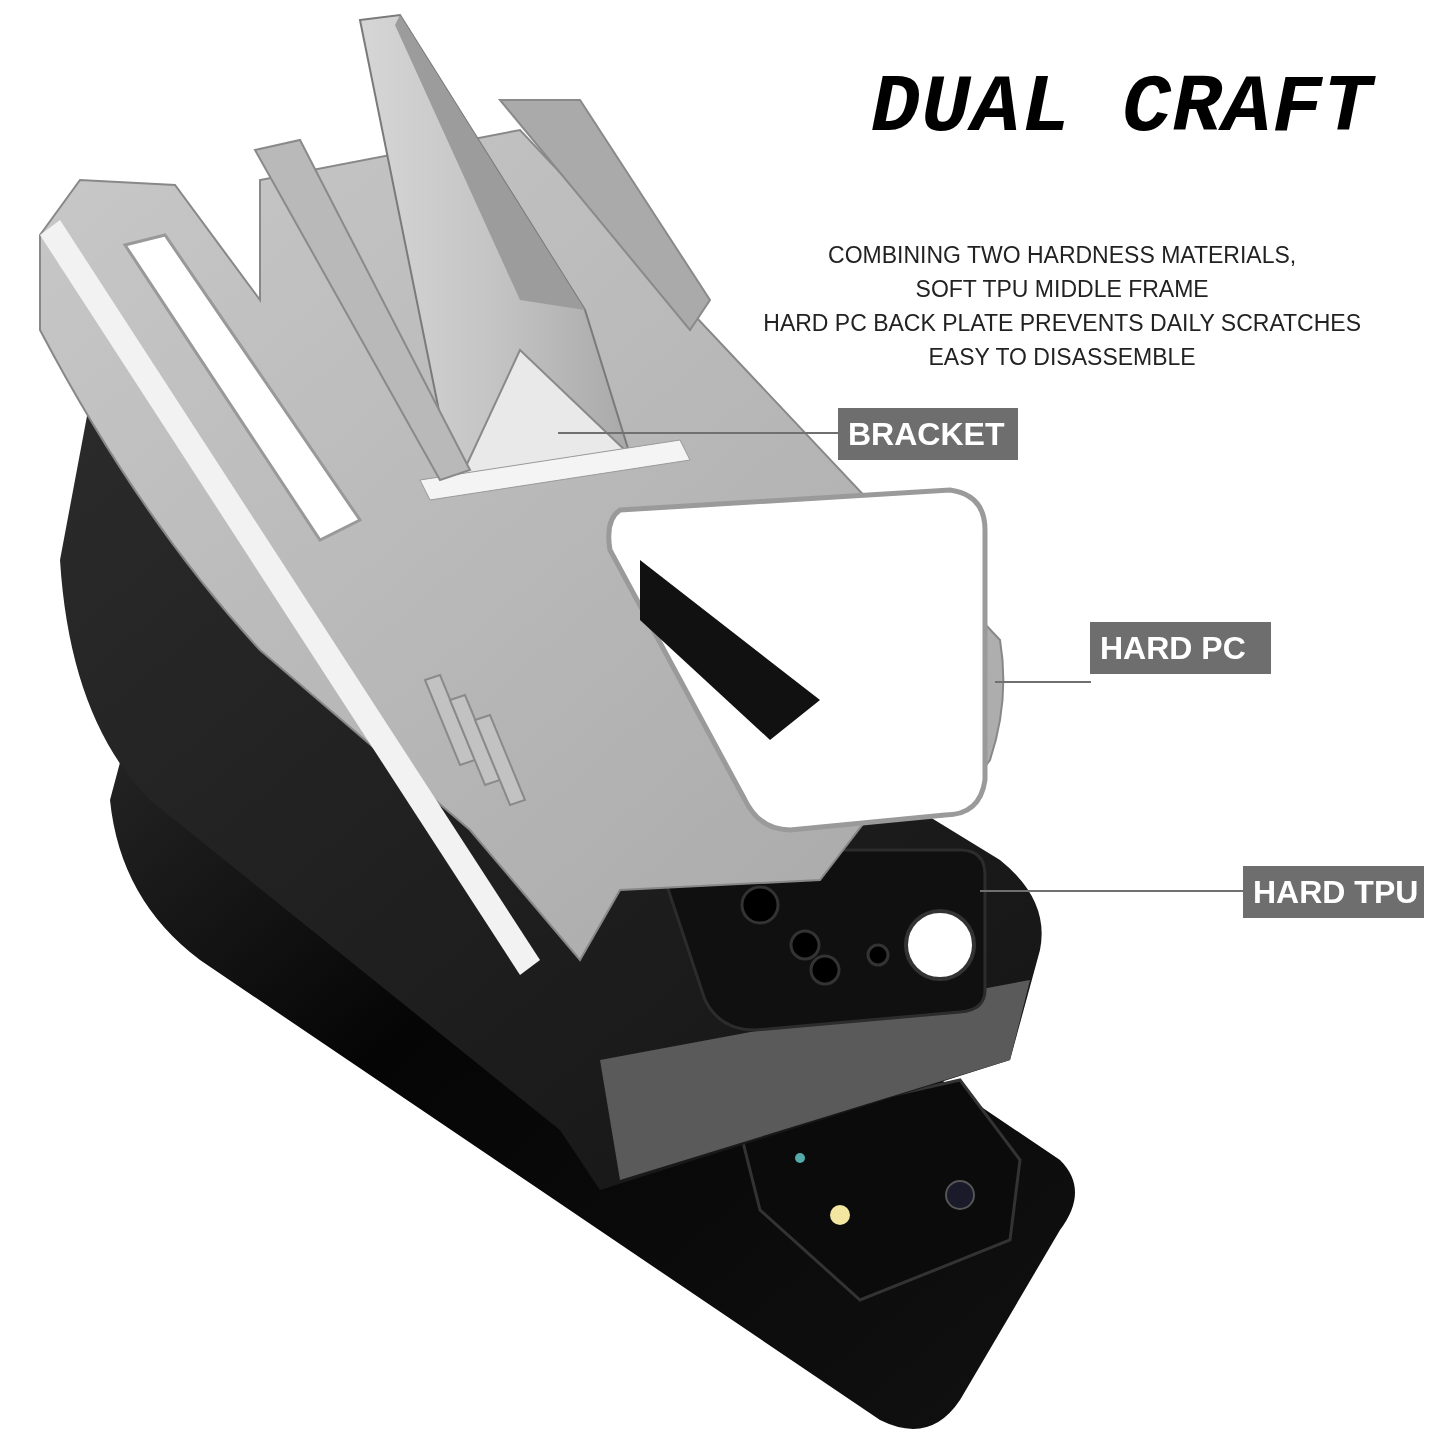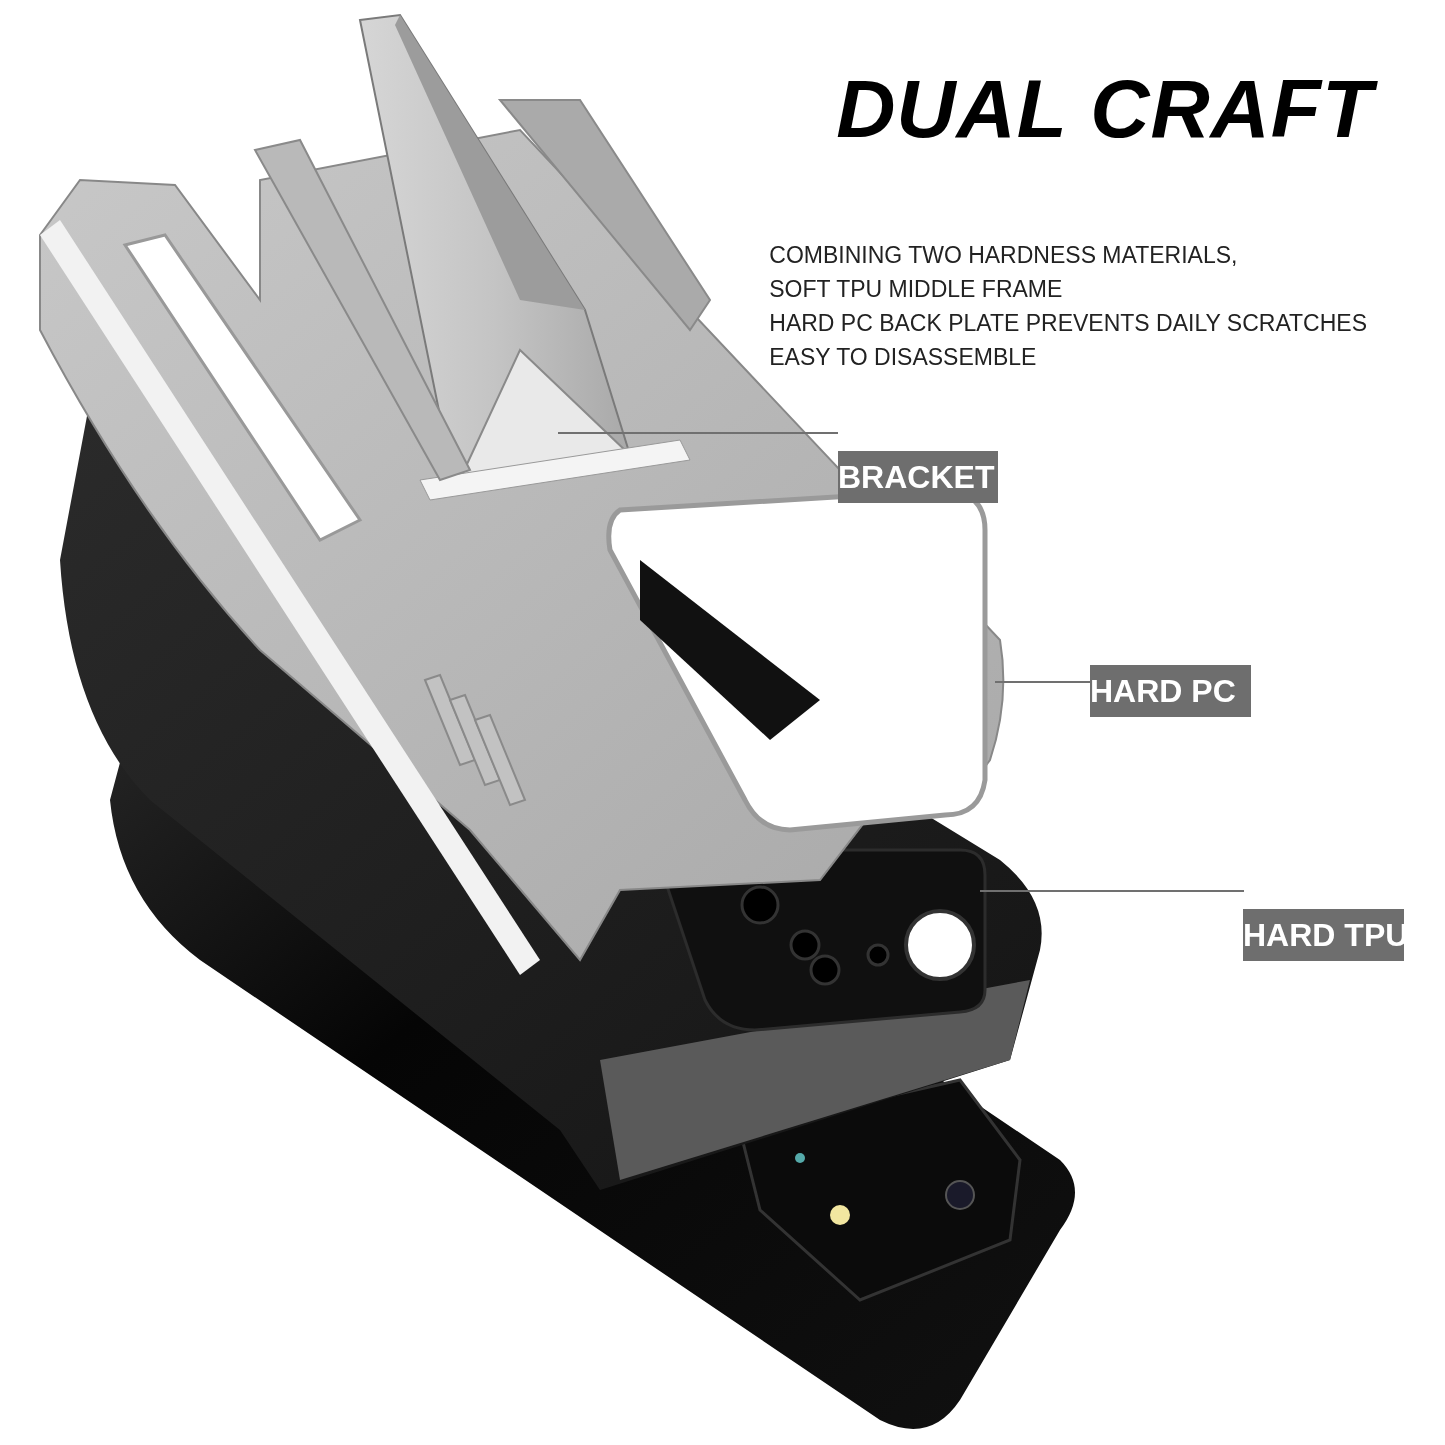--- a/index.html
+++ b/index.html
@@ -6,7 +6,7 @@
     body { width:1445px; height:1445px; position:relative; overflow:hidden; font-family:"Liberation Sans", sans-serif; }
     .stage { position:absolute; inset:0; }
     .art { position:absolute; left:0; top:0; width:1445px; height:1445px; }
-    .title { position:absolute; right:72px; top:68px; font-family:Liberation Sans, sans-serif; font-weight:700; font-style:italic; font-size:82px; line-height:1; color:#000; letter-spacing:1px; white-space:nowrap; }
+    .title { position:absolute; right:72px; top:68px; font-family:Liberation Mono, monospace; font-weight:700; font-style:italic; font-size:82px; line-height:1; color:#000; letter-spacing:1px; white-space:nowrap; }
     .subtitle { position:absolute; right:72px; top:152px; font-family:"Liberation Sans", sans-serif; font-weight:700; font-style:italic; font-size:36px; line-height:1; color:#000; white-space:nowrap; }
     .desc { position:absolute; right:78px; top:238px; text-align:left; font-family:"Liberation Sans", sans-serif; font-size:23px; line-height:34px; color:#222; }
     .desc div { white-space:nowrap; }

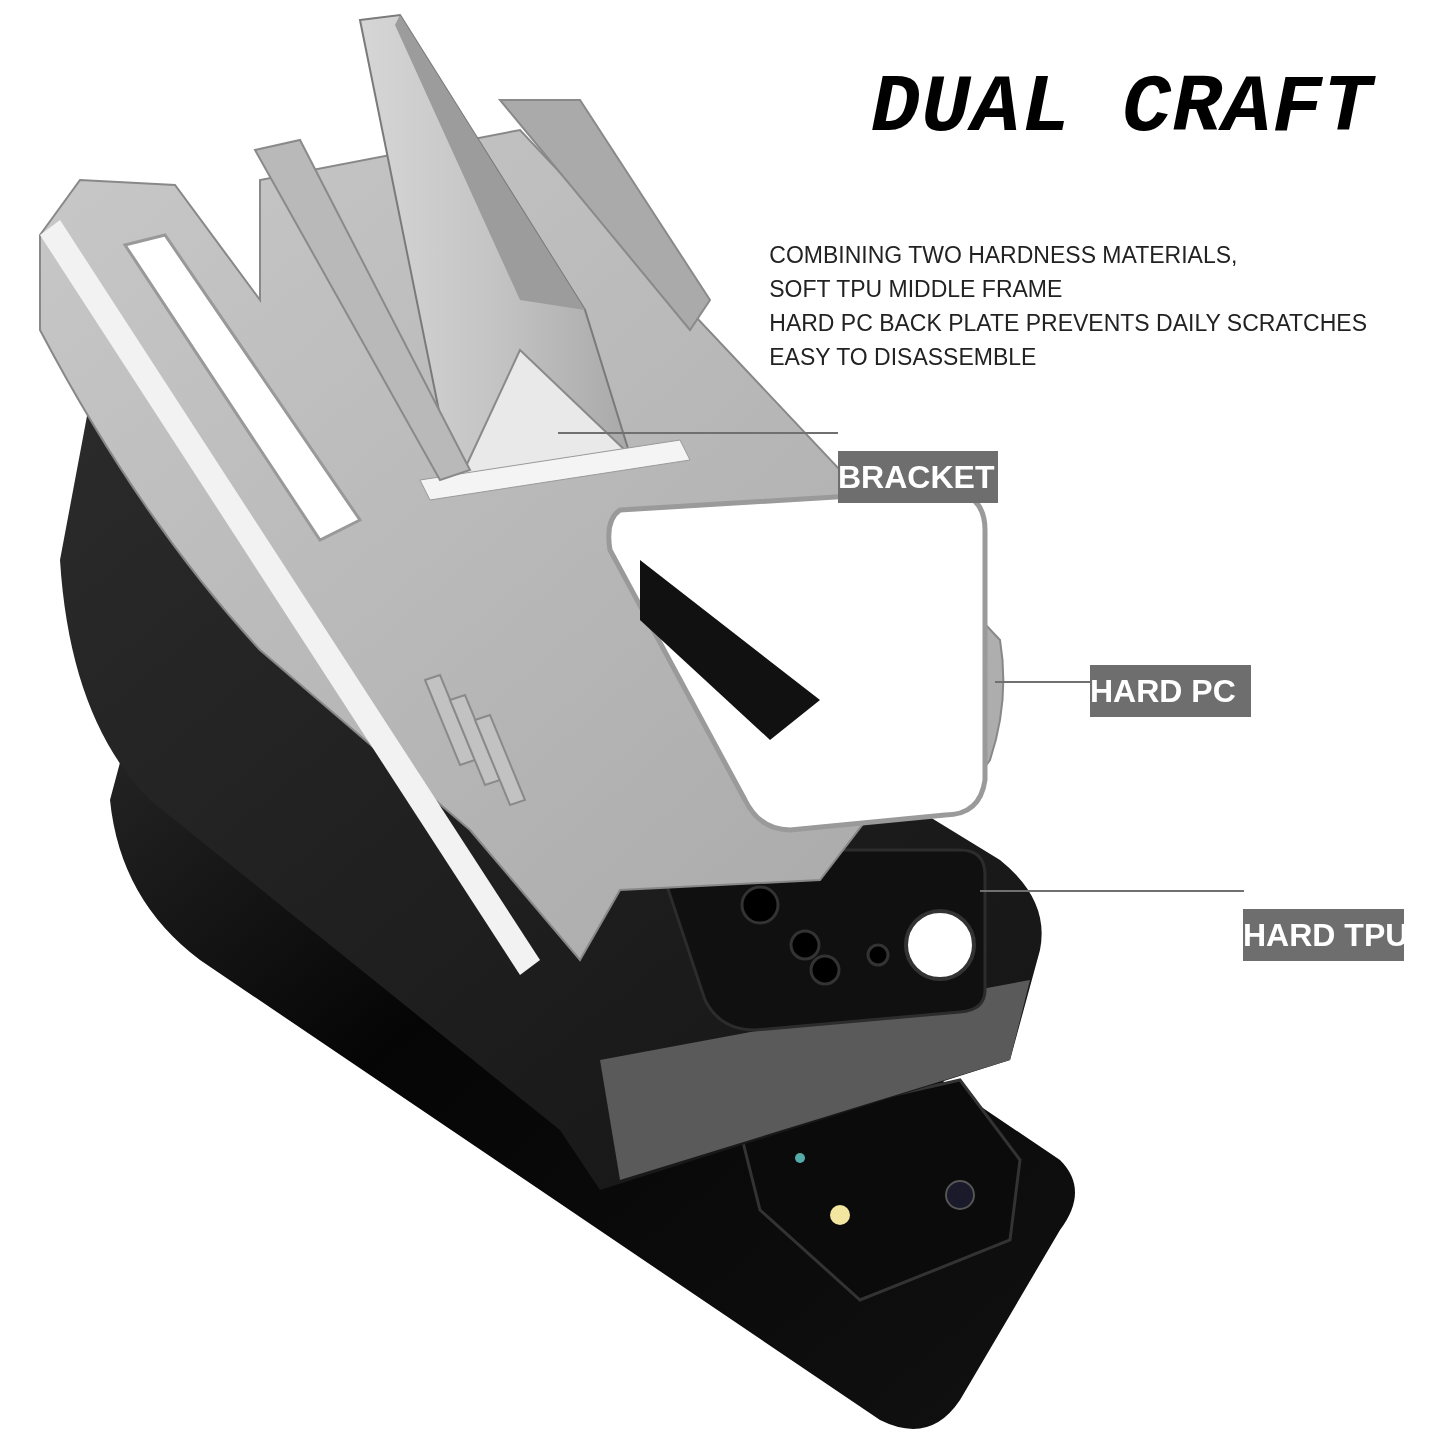--- a/index.html
+++ b/index.html
@@ -8,7 +8,7 @@
     .art { position:absolute; left:0; top:0; width:1445px; height:1445px; }
     .title { position:absolute; right:72px; top:68px; font-family:Liberation Mono, monospace; font-weight:700; font-style:italic; font-size:82px; line-height:1; color:#000; letter-spacing:1px; white-space:nowrap; }
     .subtitle { position:absolute; right:72px; top:152px; font-family:"Liberation Sans", sans-serif; font-weight:700; font-style:italic; font-size:36px; line-height:1; color:#000; white-space:nowrap; }
-    .desc { position:absolute; right:78px; top:238px; text-align:left; font-family:"Liberation Sans", sans-serif; font-size:23px; line-height:34px; color:#222; }
+    .desc { position:absolute; right:84px; top:238px; text-align:center; font-family:"Liberation Sans", sans-serif; font-size:23px; line-height:34px; color:#222; }
     .desc div { white-space:nowrap; }
     .label { position:absolute; background:#6e6e6e; color:#fff; font-family:"Liberation Sans", sans-serif; font-weight:700; font-size:32px; line-height:52px; padding:0 0; white-space:nowrap;margin-top:43px; }
     .leader { position:absolute; height:2px; background:#707070; }

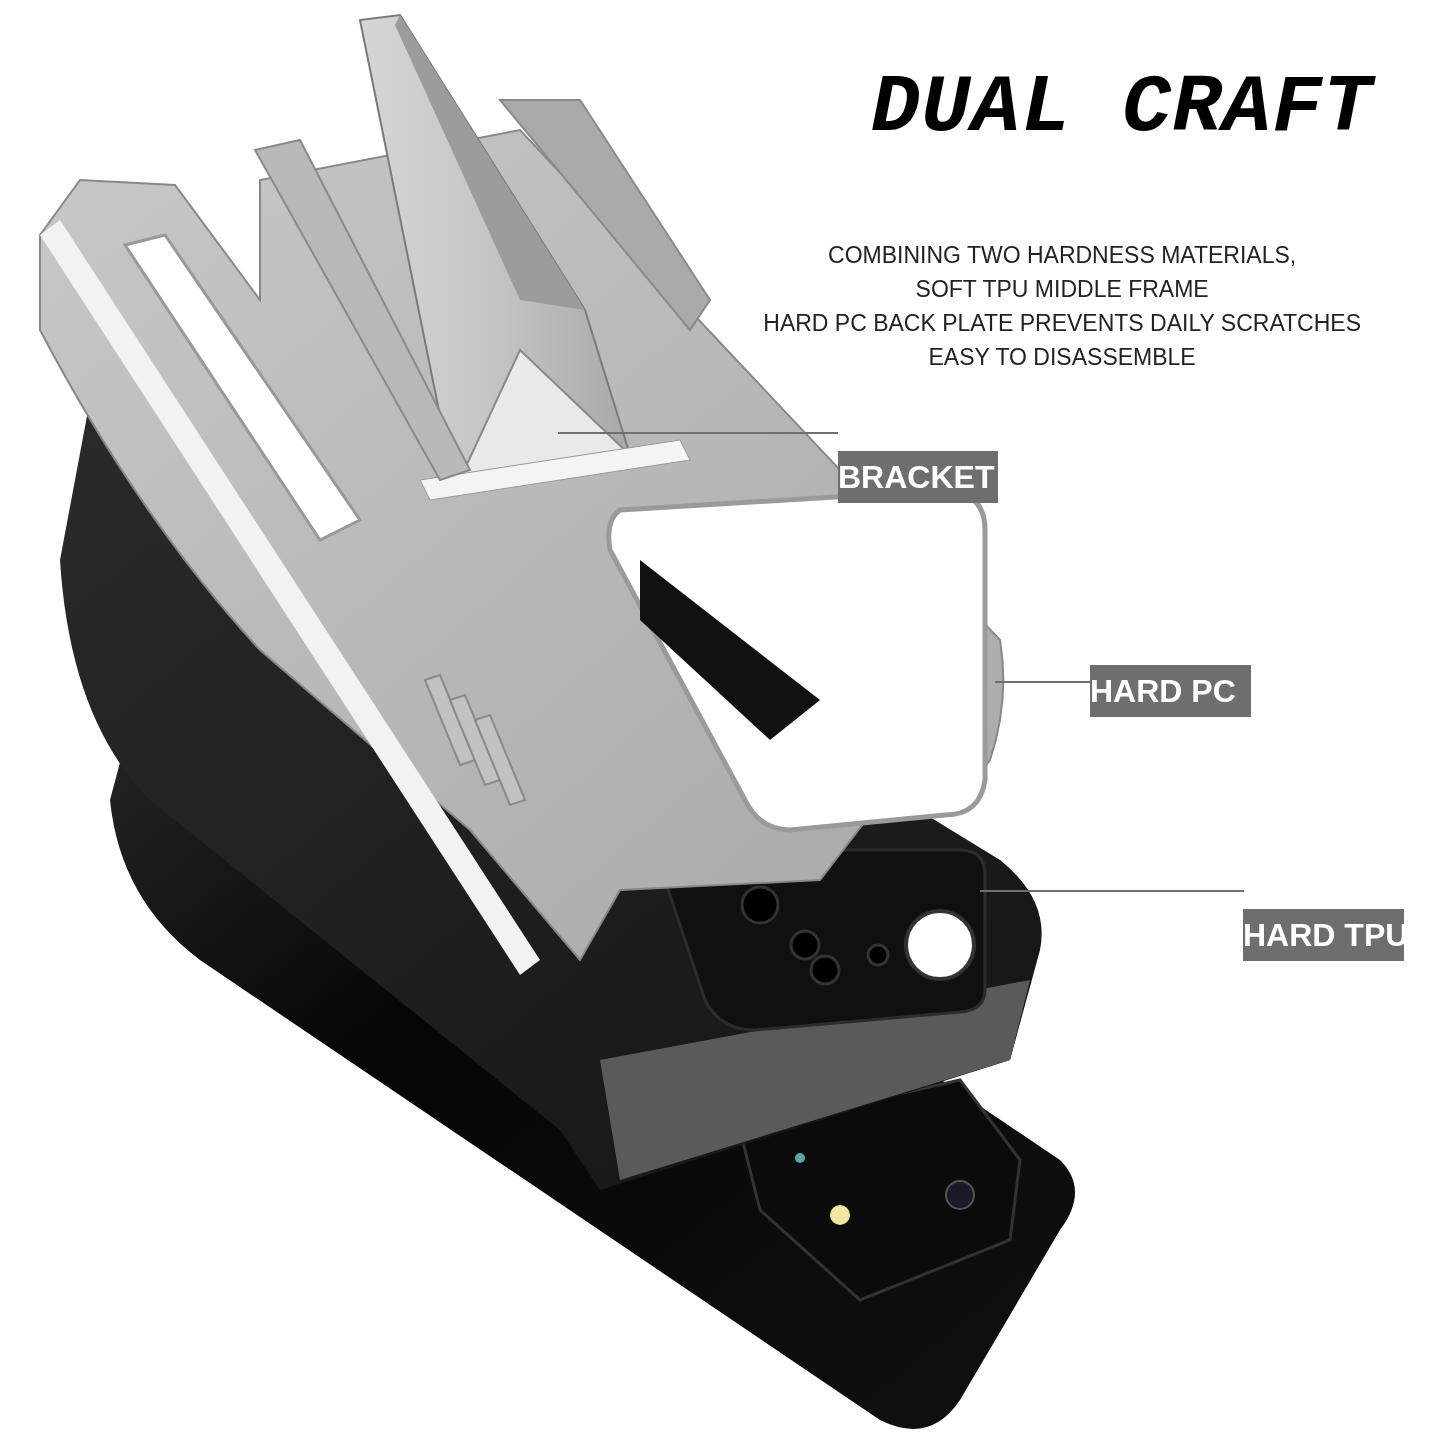--- a/index.html
+++ b/index.html
@@ -10,7 +10,7 @@
     .subtitle { position:absolute; right:72px; top:152px; font-family:"Liberation Sans", sans-serif; font-weight:700; font-style:italic; font-size:36px; line-height:1; color:#000; white-space:nowrap; }
     .desc { position:absolute; right:84px; top:238px; text-align:center; font-family:"Liberation Sans", sans-serif; font-size:23px; line-height:34px; color:#222; }
     .desc div { white-space:nowrap; }
-    .label { position:absolute; background:#6e6e6e; color:#fff; font-family:"Liberation Sans", sans-serif; font-weight:700; font-size:32px; line-height:52px; padding:0 0; white-space:nowrap;margin-top:43px; }
+    .label { position:absolute; background:#6e6e6e; color:#fff; font-family:"Liberation Sans", sans-serif; font-weight:700; font-size:32px; line-height:52px; padding:0 10px; white-space:nowrap; }
     .leader { position:absolute; height:2px; background:#707070; }
   </style>
 </head>

